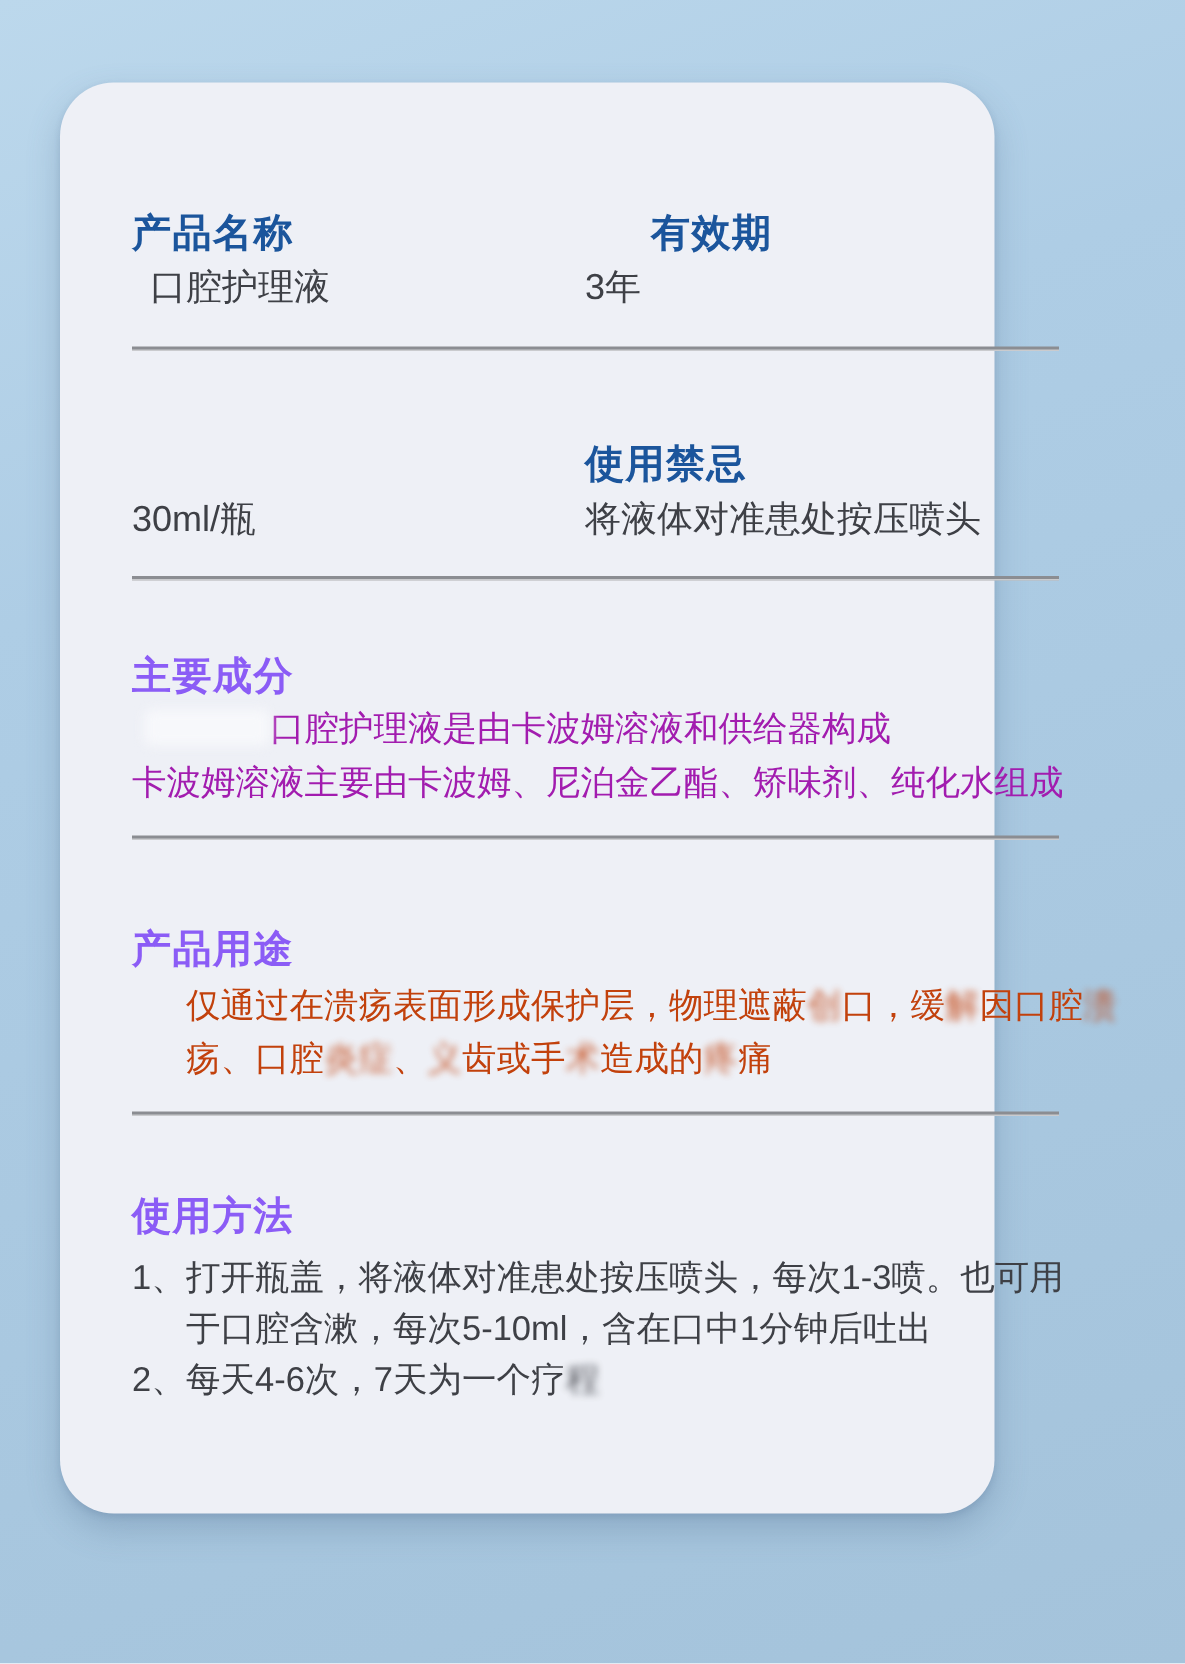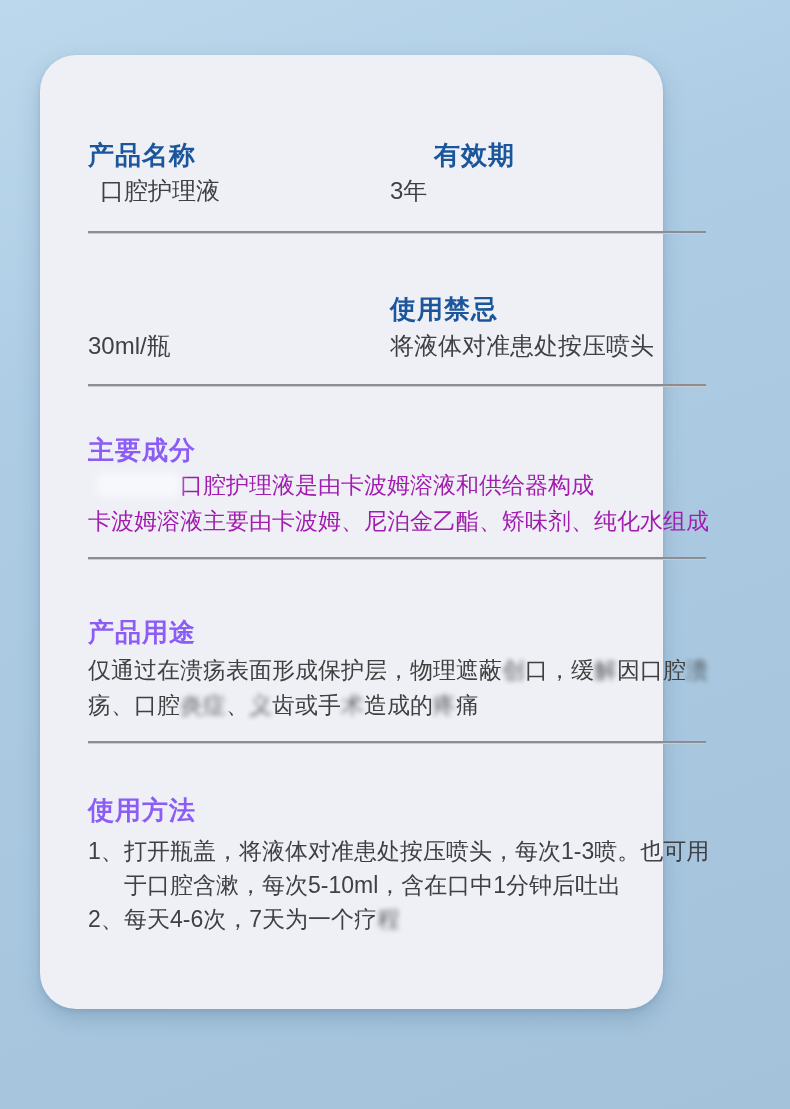--- a/index.html
+++ b/index.html
@@ -36,7 +36,7 @@
     letter-spacing:1px; white-space:nowrap;
   }
   .body-line { font-size:23px; color:#a21caf; line-height:35px; white-space:nowrap; }
-  .body-para { font-size:23px; color:#404040; line-height:35px; }
+  .body-para { font-size:23px; color:#c2410c; line-height:35px;margin-left:36px; }
   .blurred { filter: blur(2.6px); opacity:0.82; }
   .blur-blank {
     display:inline-block; width:84px; height:24px; margin-left:8px;

